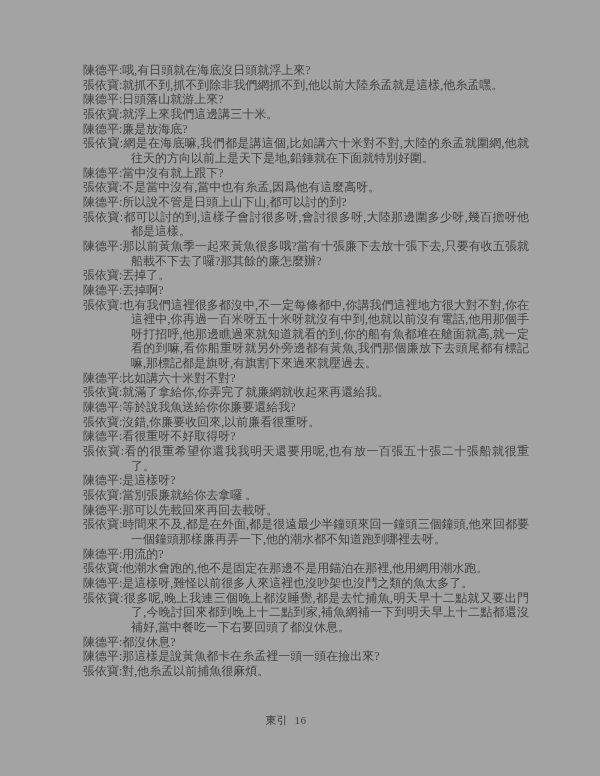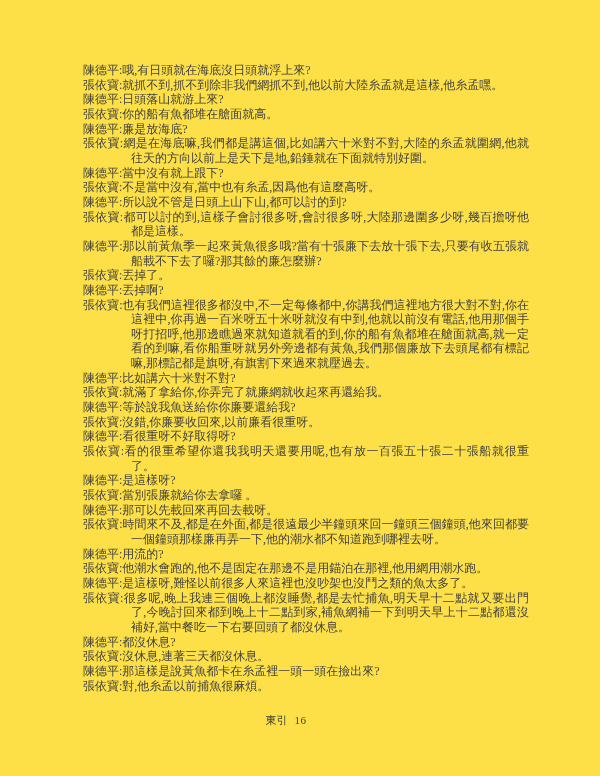--- a/index.html
+++ b/index.html
@@ -12,7 +12,7 @@
     width: 600px;
     height: 776px;
     margin: 0 auto;
-    background: #fde047;
+    background: #a3a3a3;
     overflow: hidden;
     font-family: "Liberation Serif", "DejaVu Serif", serif;
     color: #3f3f3f;

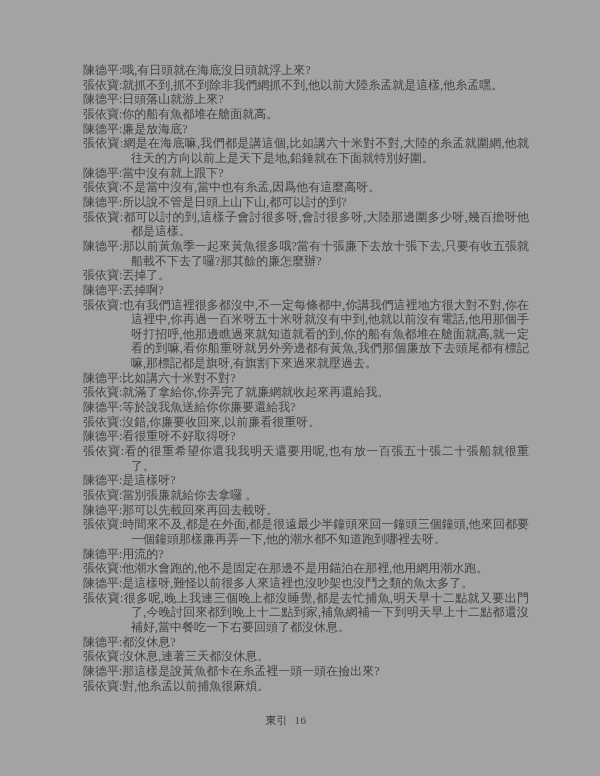--- a/index.html
+++ b/index.html
@@ -65,7 +65,7 @@
 
     <p class="utterance"><span class="speaker">陳德平</span><span class="colon">:</span><span class="utt-text">日頭落山就游上來?</span></p>
 
-    <p class="utterance"><span class="speaker">張依寶</span><span class="colon">:</span><span class="utt-text">你的船有魚都堆在艙面就高。</span></p>
+    <p class="utterance"><span class="speaker">張依寶</span><span class="colon">:</span><span class="utt-text">就浮上來我們這邊講三十米。</span></p>
 
     <p class="utterance"><span class="speaker">陳德平</span><span class="colon">:</span><span class="utt-text">廉是放海底?</span></p>
 

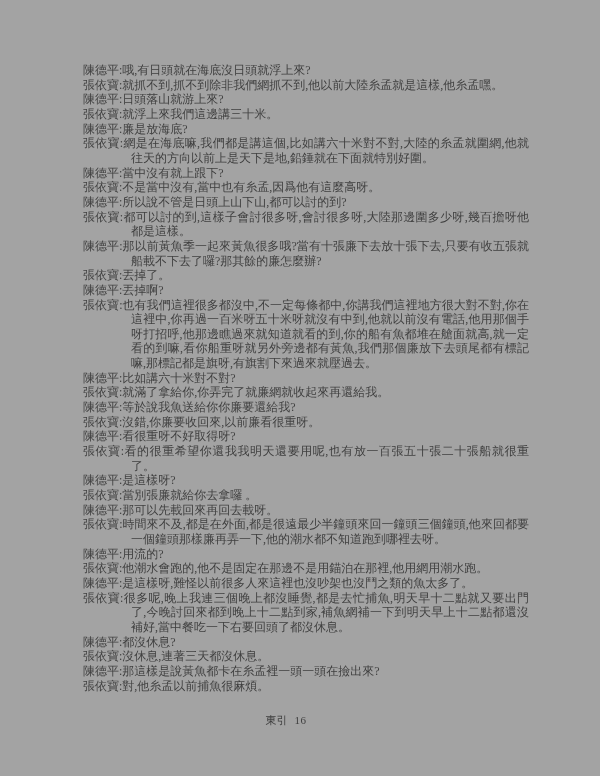--- a/index.html
+++ b/index.html
@@ -119,7 +119,6 @@
 
     <p class="utterance"><span class="speaker">陳德平</span><span class="colon">:</span><span class="utt-text">都沒休息?</span></p>
 
-    <p class="utterance"><span class="speaker">張依寶</span><span class="colon">:</span><span class="utt-text">沒休息,連著三天都沒休息。</span></p>
 
     <p class="utterance"><span class="speaker">陳德平</span><span class="colon">:</span><span class="utt-text">那這樣是說黃魚都卡在糸孟裡一頭一頭在撿出來?</span></p>
 

